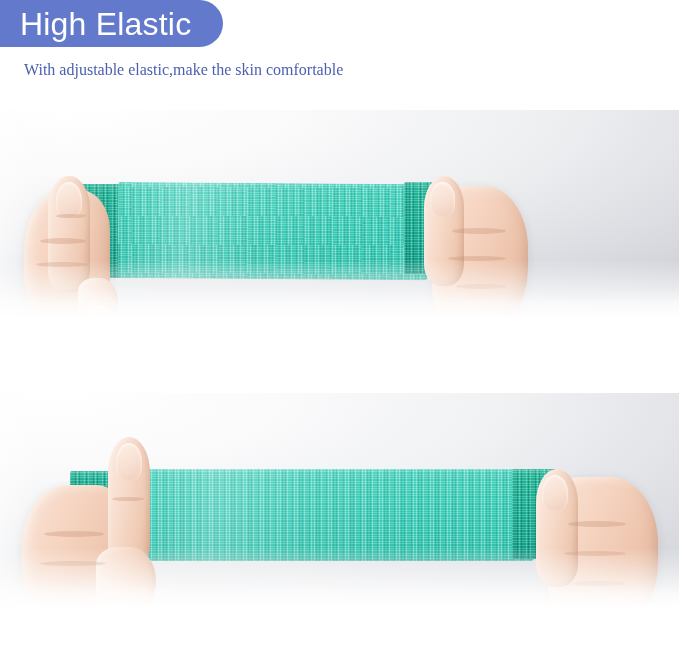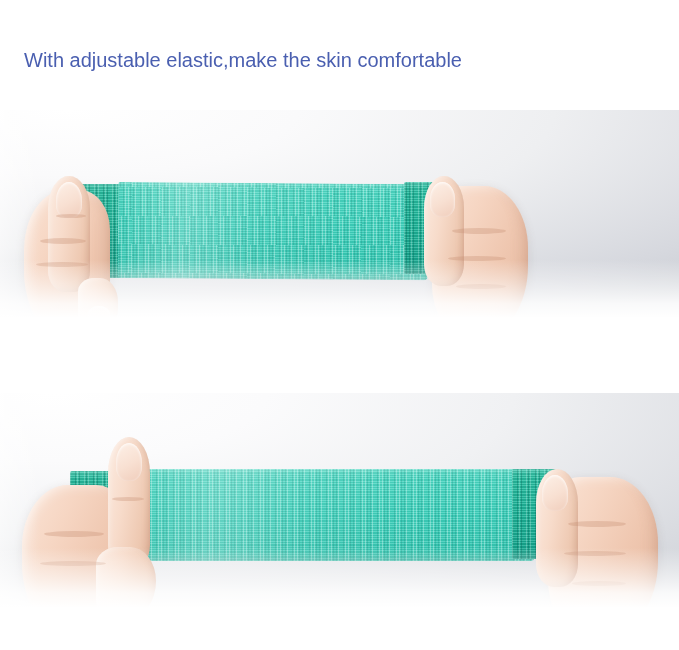--- a/index.html
+++ b/index.html
@@ -181,6 +181,9 @@
 <body>
 
 <div id="header">
+  <div id="badge">
+    <span id="badge-label">High Elastic</span>
+  </div>
   <div id="subtitle">With adjustable elastic,make the skin comfortable</div>
 </div>
 

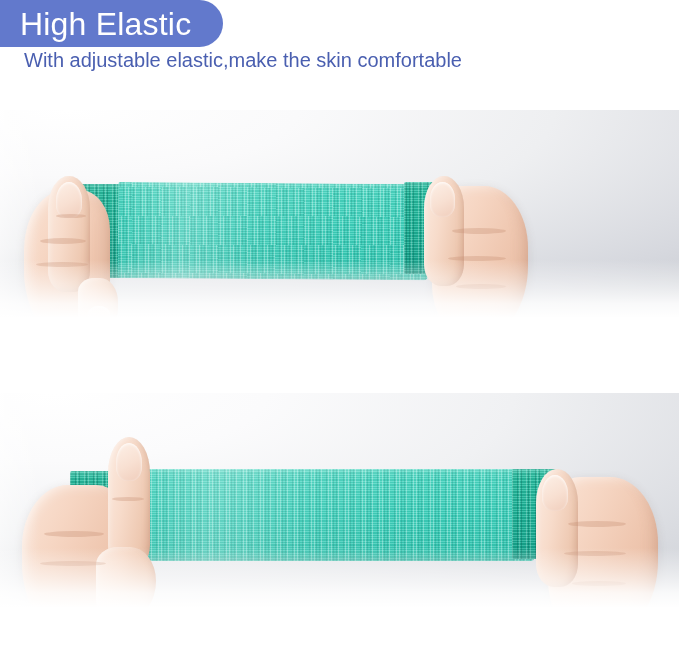--- a/index.html
+++ b/index.html
@@ -45,11 +45,12 @@
   #subtitle {
     position: absolute;
     left: 24px;
-    top: 47px;
+    top: 57px;
     color: #4a5fb0;
-    font-size: 20px;
+    font-size: 16px;
     line-height: 26px;
     white-space: nowrap;
+    font-family: Liberation Serif, serif;
   }
 
   

